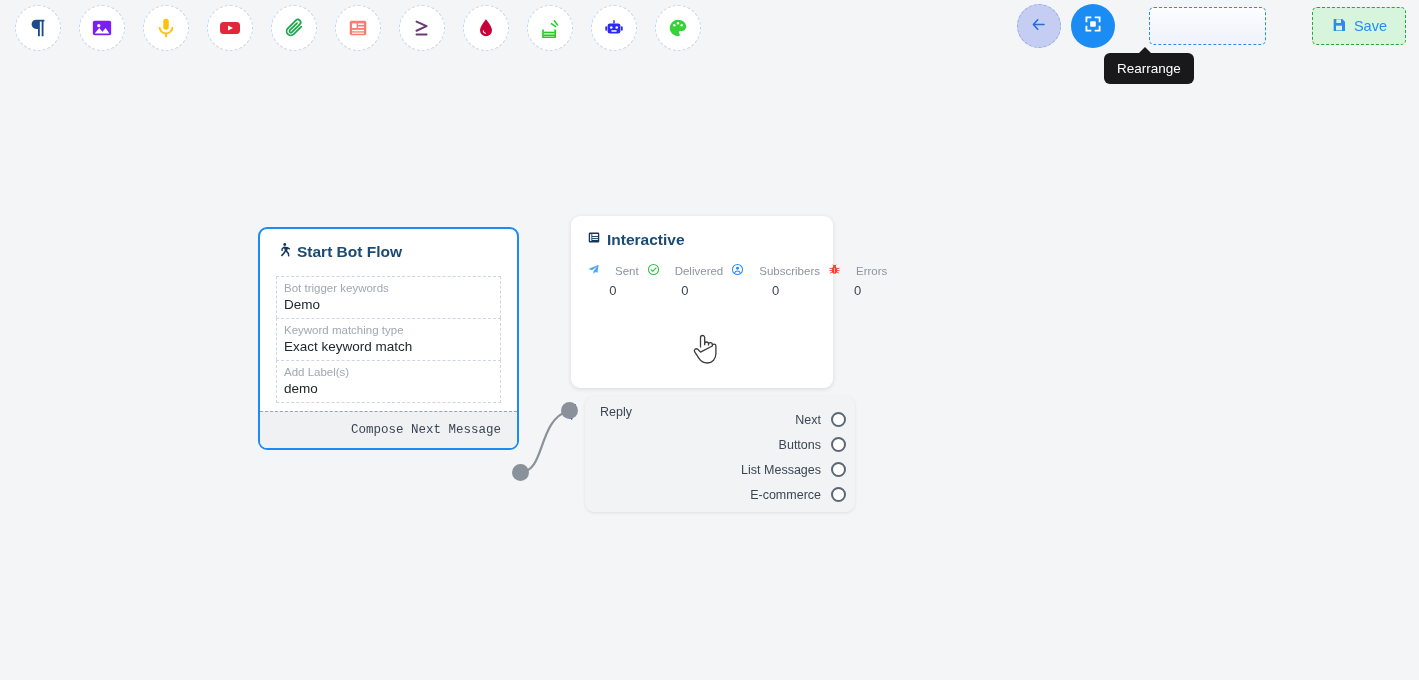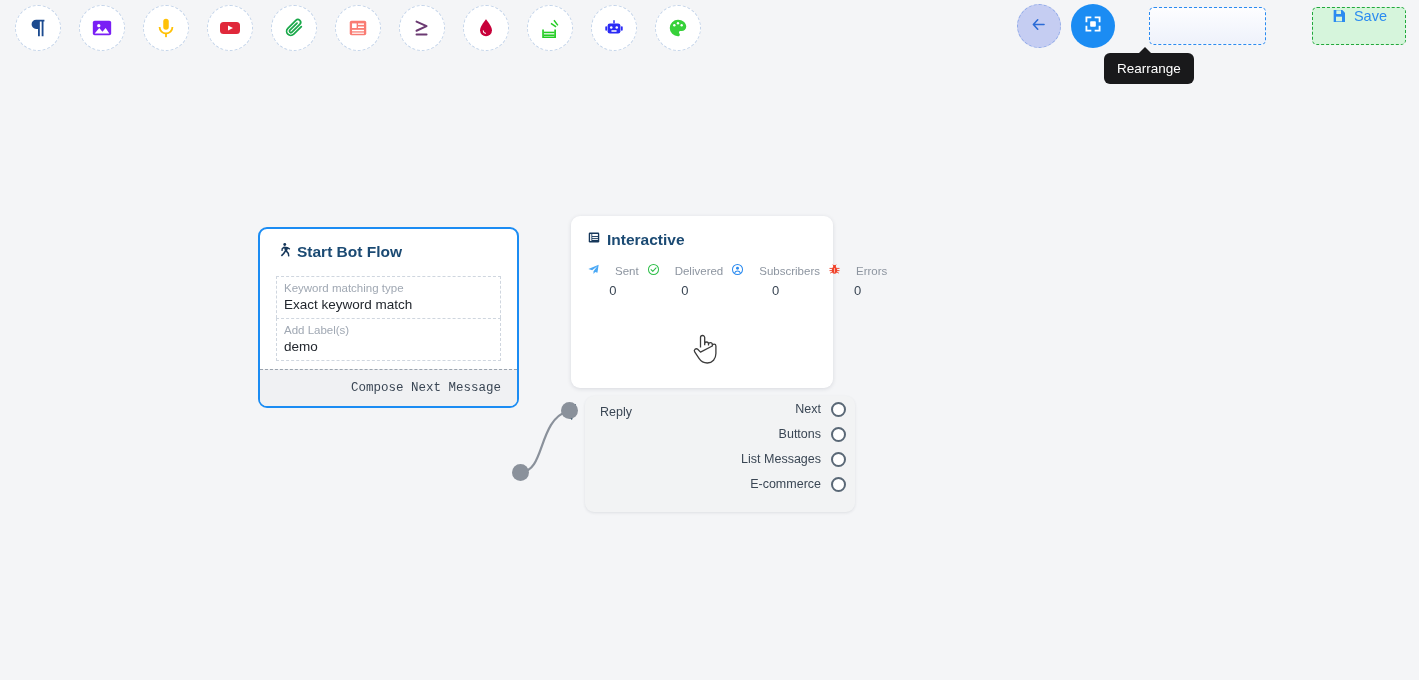--- a/index.html
+++ b/index.html
@@ -84,7 +84,7 @@
     border-radius: 5px;
     background: #d6f5dc;
     display: flex;
-    align-items: flex-start;
+    align-items: center;
     gap: 7px;
     color: #2b8bf0;
     font-size: 14.5px;

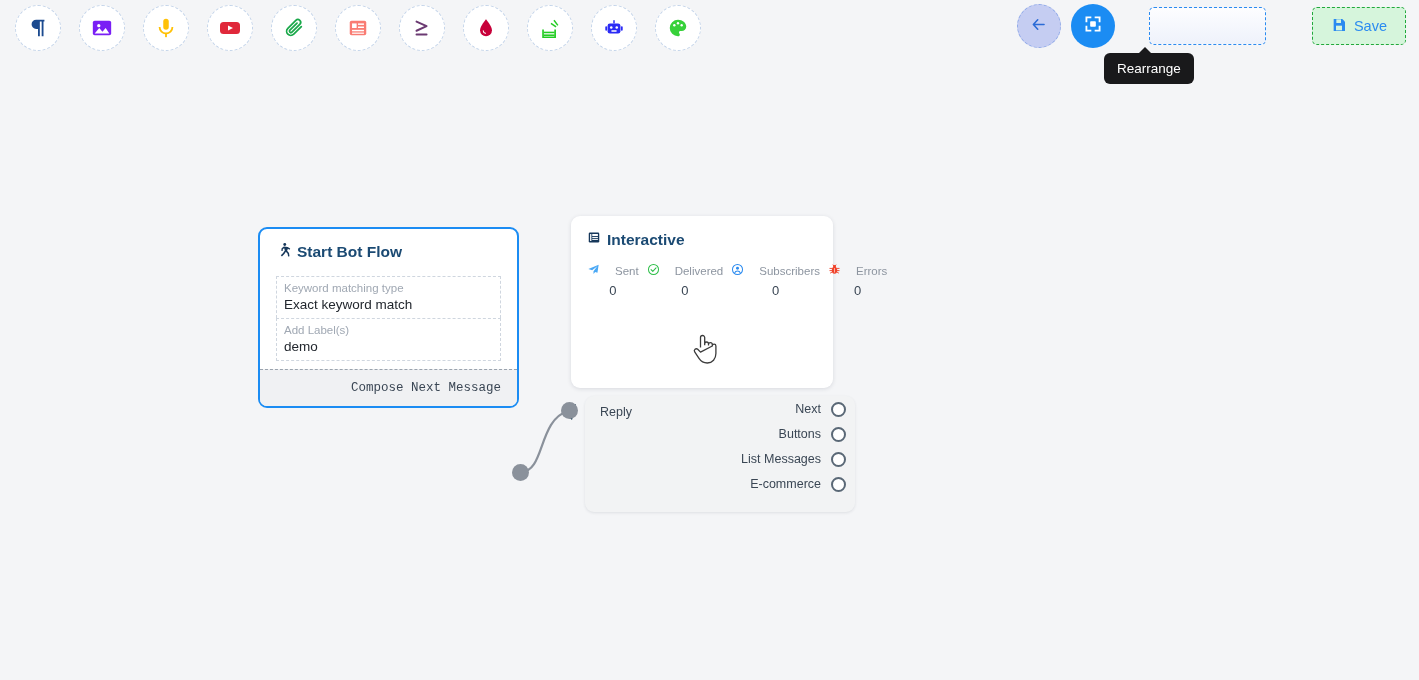--- a/index.html
+++ b/index.html
@@ -455,6 +455,10 @@
 
 
       <div>
+        <div class="field-row">
+          <div class="field-label">Bot trigger keywords</div>
+          <div class="field-value">Demo</div>
+        </div>
         <div class="field-row">
           <div class="field-label">Keyword matching type</div>
           <div class="field-value">Exact keyword match</div>

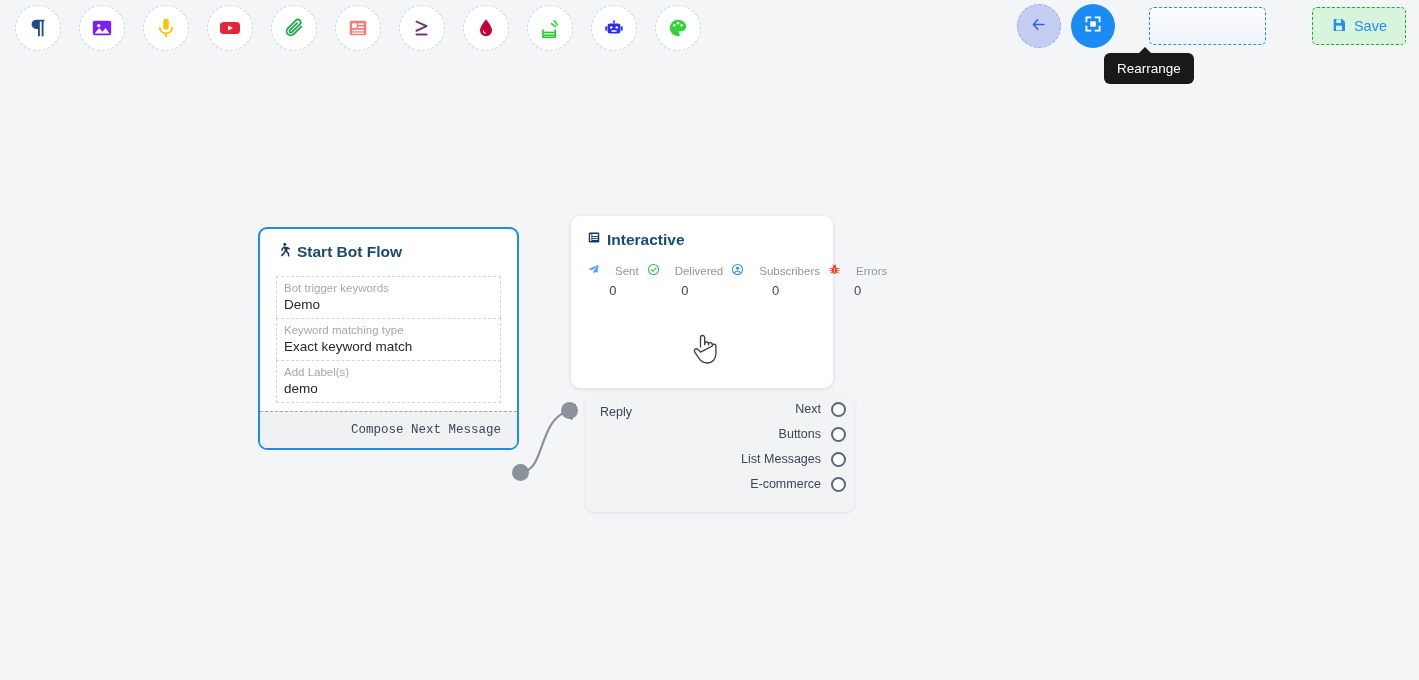--- a/index.html
+++ b/index.html
@@ -241,7 +241,7 @@
   }
   .reply-option {
     display: flex;
-    align-items: flex-start;
+    align-items: flex-end;
     justify-content: flex-end;
     gap: 10px;
     height: 25px;

